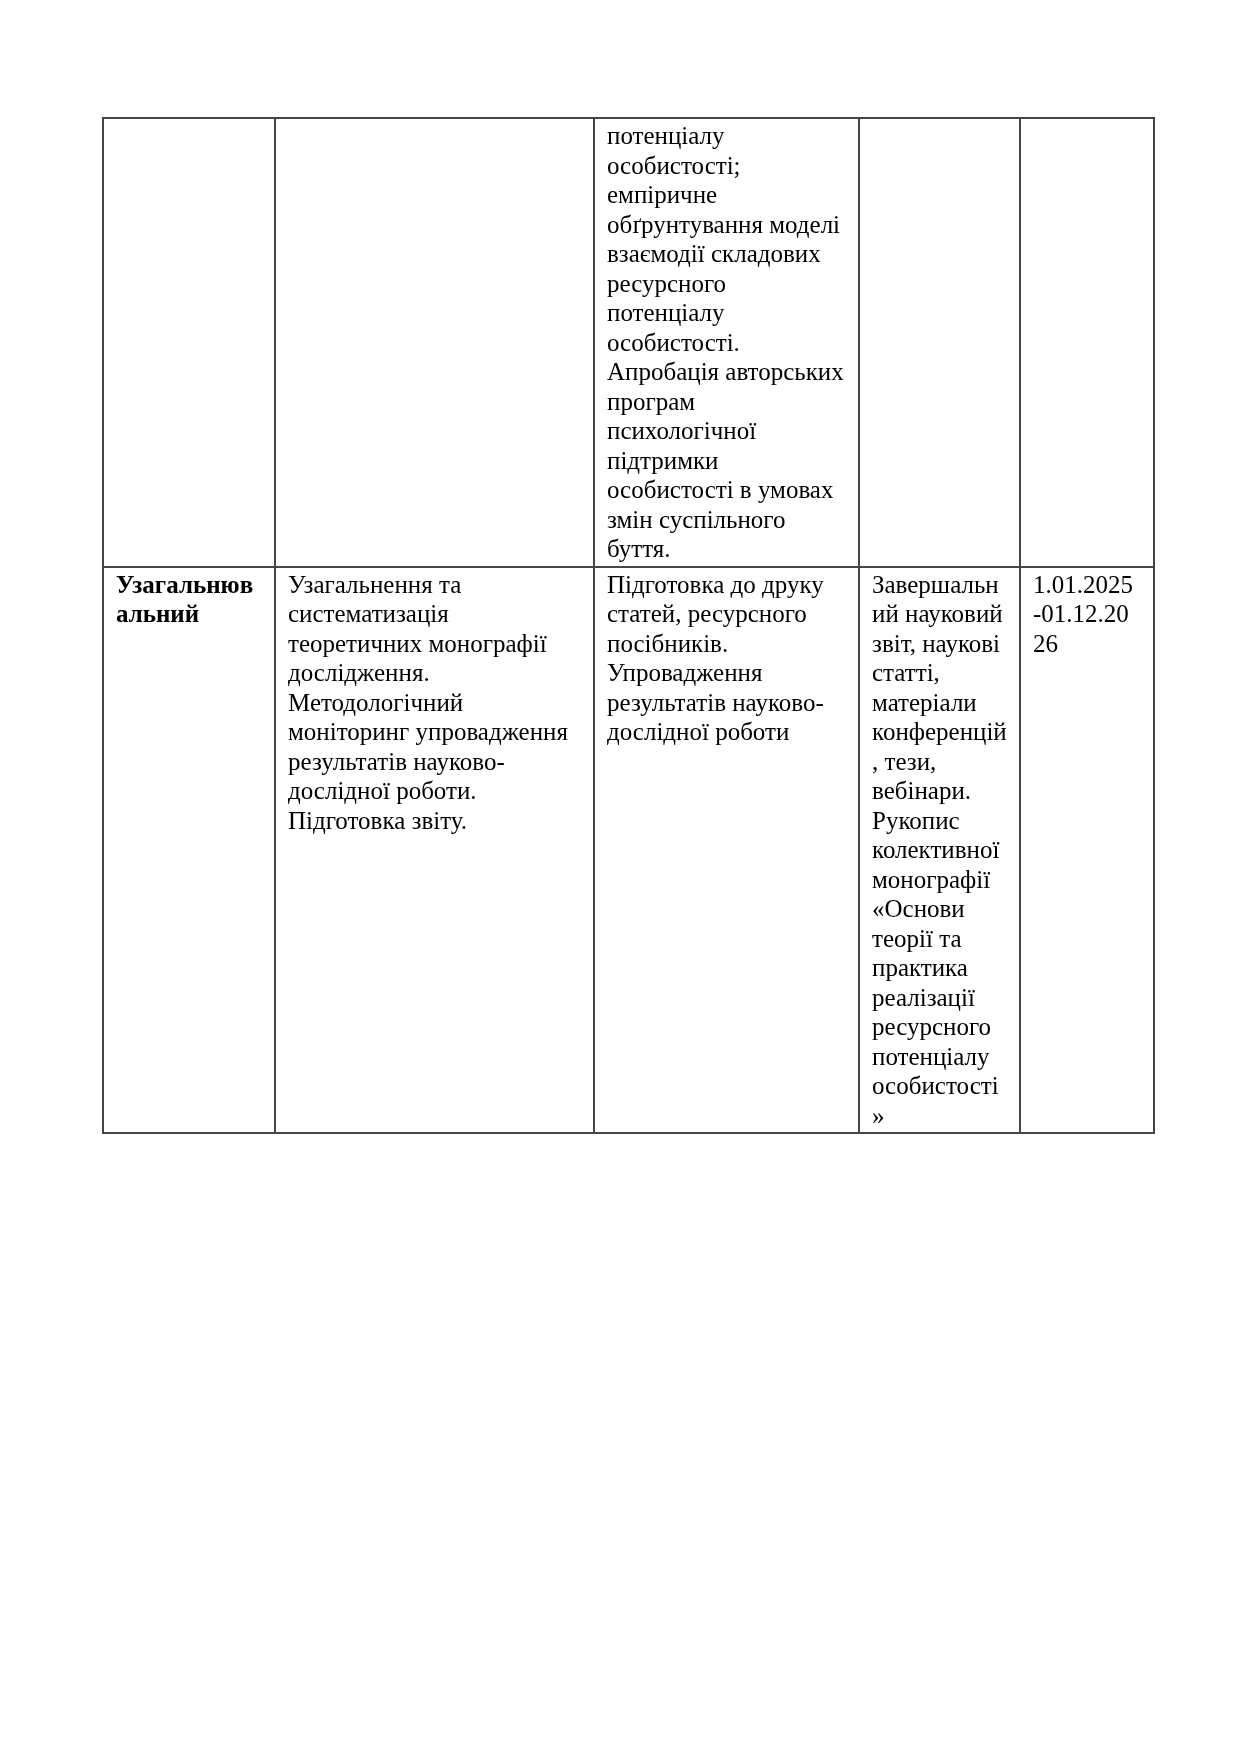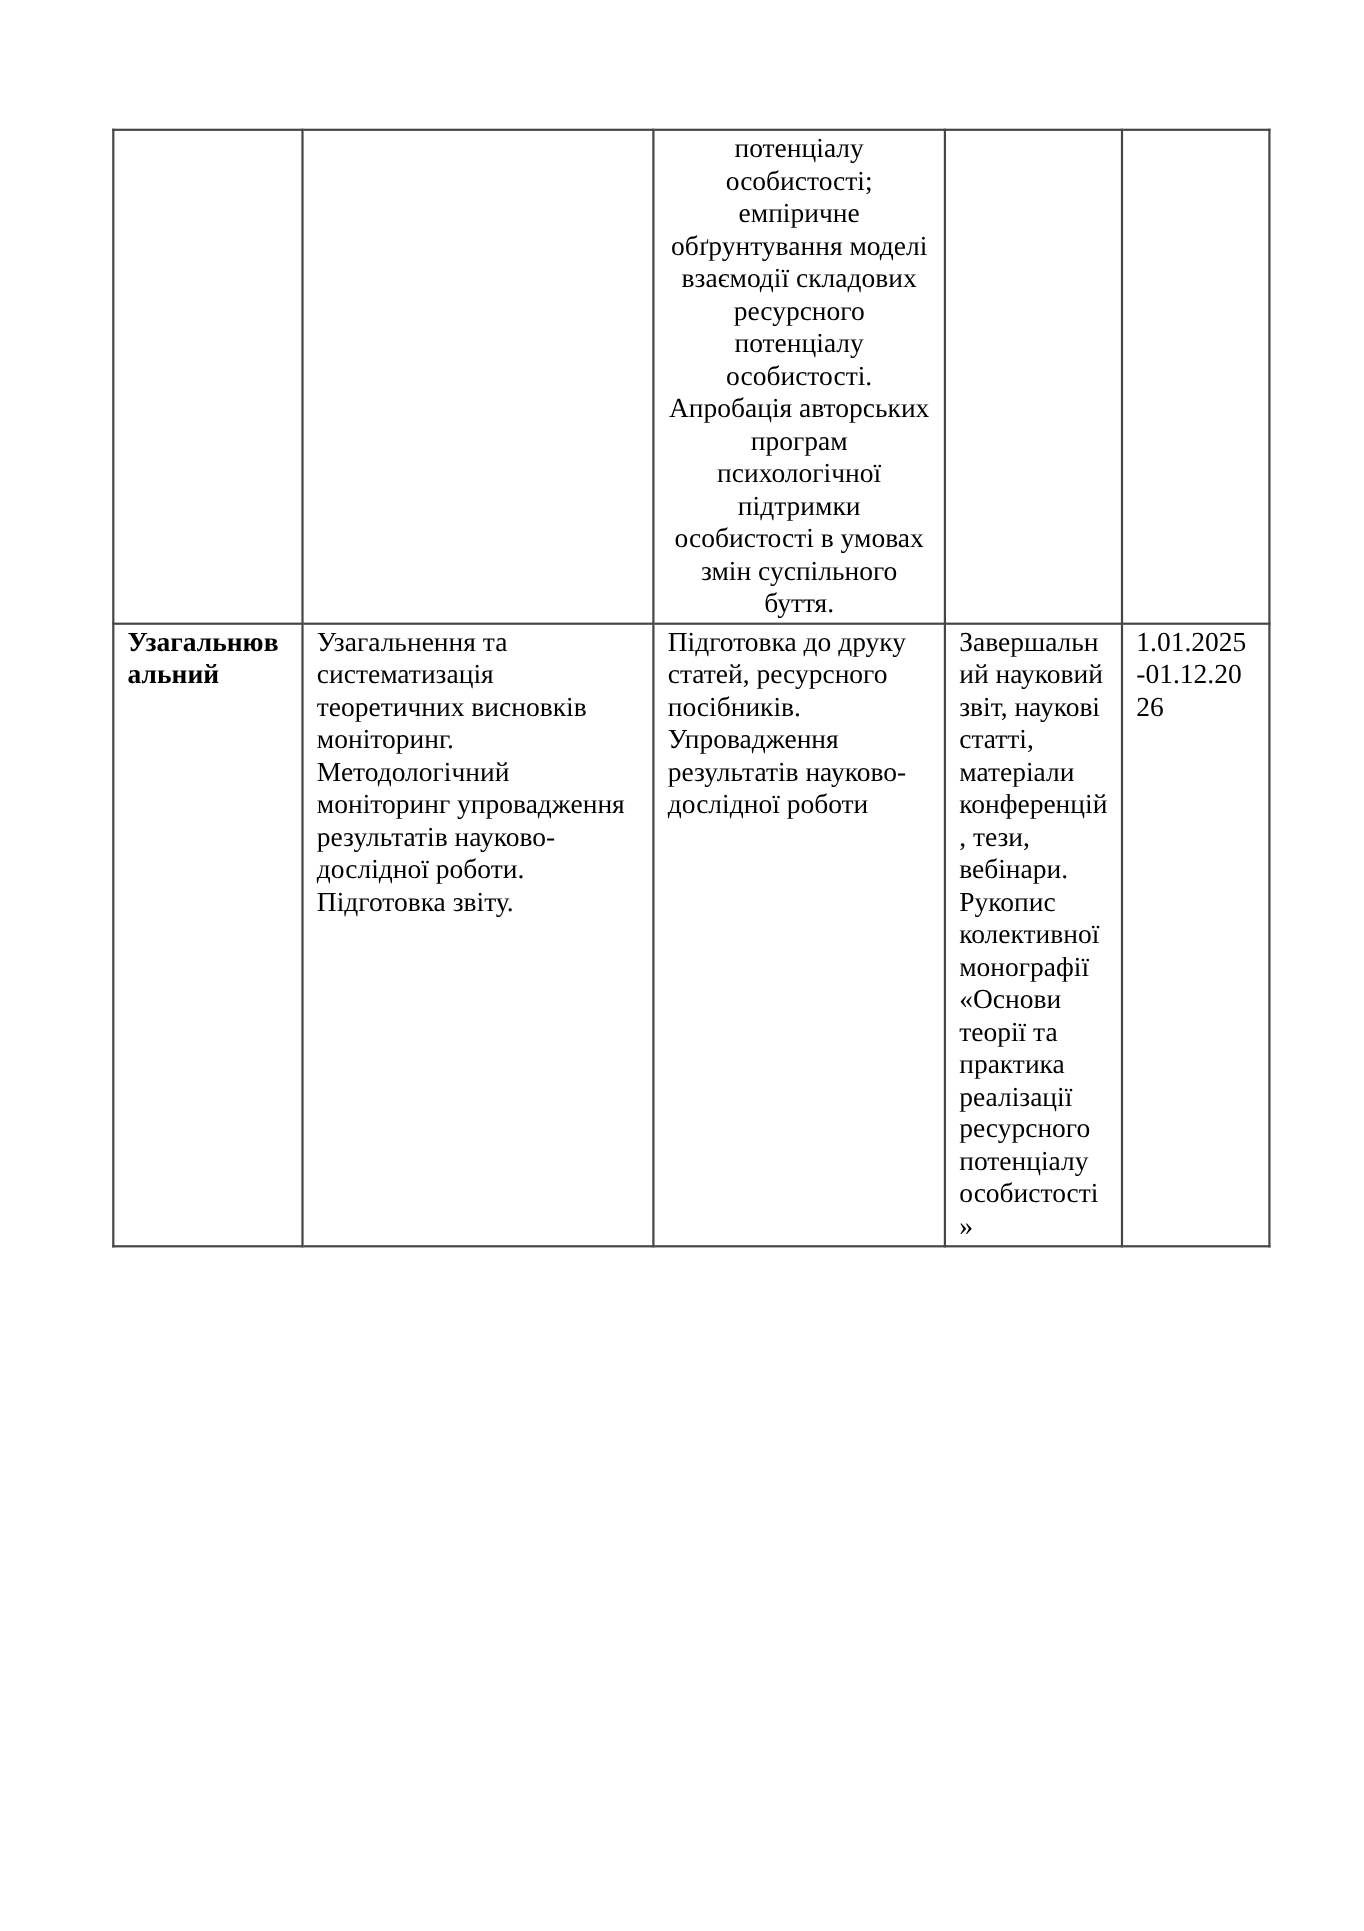--- a/index.html
+++ b/index.html
@@ -48,7 +48,7 @@
   td.cell-results {
     padding: 2px 10px 2px 10px;
   }
-  tr.row-1 { height: 448px; text-align: center; }
+  tr.row-1 { height: 448px; }
   tr.row-2 { height: 530px; }
 </style>
 </head>

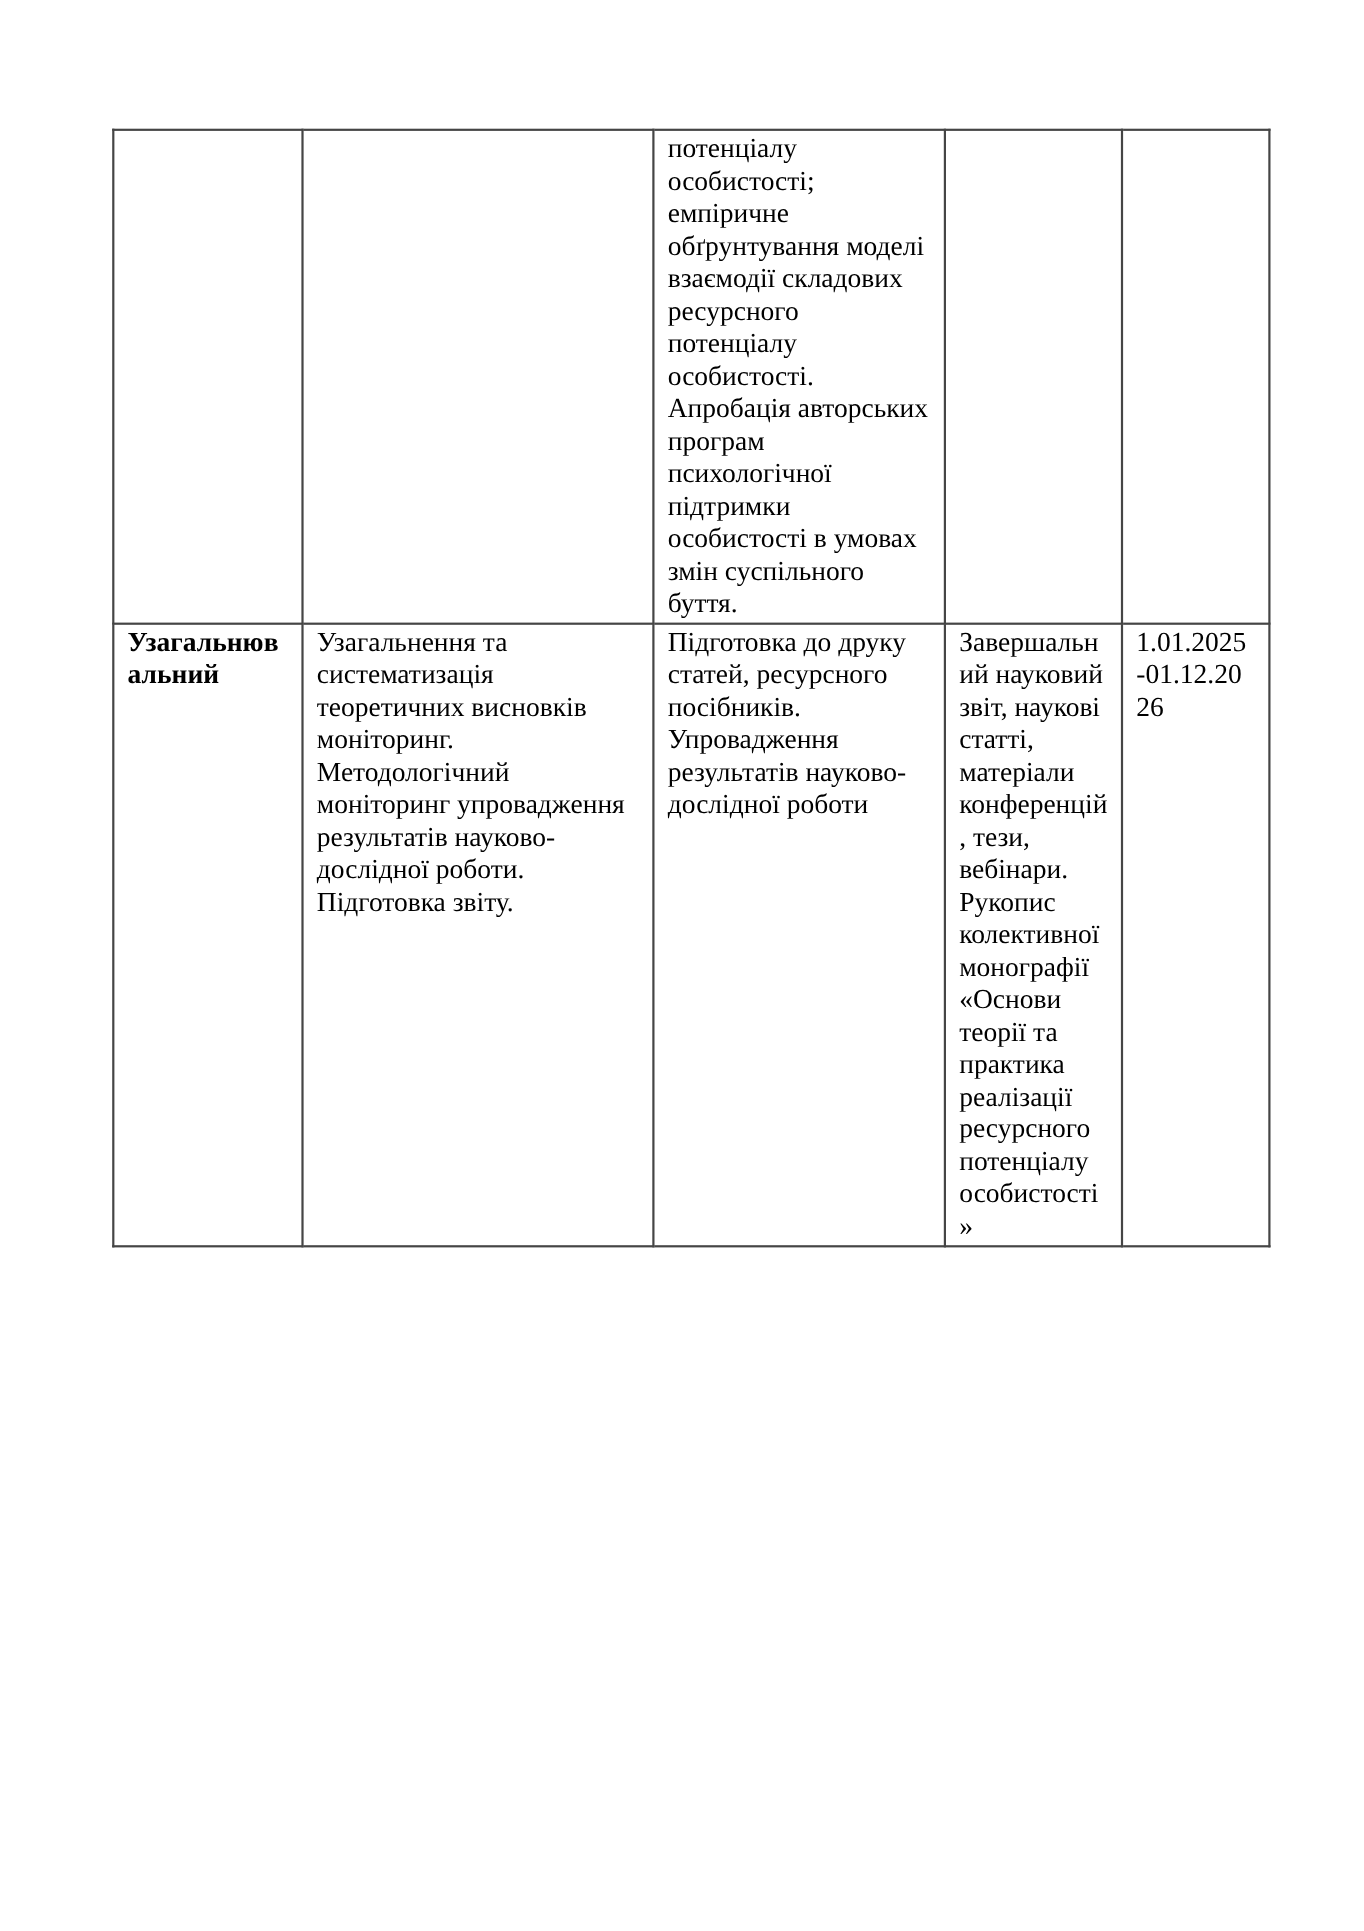--- a/index.html
+++ b/index.html
@@ -73,7 +73,7 @@
       </tr>
       <tr class="row-2">
         <td class="cell-stage">Узагальнювальний</td>
-        <td class="cell-content">Узагальнення та систематизація теоретичних висновків моніторинг. Методологічний моніторинг упровадження результатів науково-дослідної роботи. Підготовка звіту.</td>
+        <td class="cell-content">Узагальнення та систематизація теоретичних монографії дослідження. Методологічний моніторинг упровадження результатів науково-дослідної роботи. Підготовка звіту.</td>
         <td class="cell-activities">Підготовка до друку статей, ресурсного посібників. Упровадження результатів науково-дослідної роботи</td>
         <td class="cell-results">Завершальний науковий звіт, наукові статті, матеріали конференцій, тези, вебінари. Рукопис колективної монографії «Основи теорії та практика реалізації ресурсного потенціалу особистості»</td>
         <td class="cell-term">1.01.2025-01.12.2026</td>

